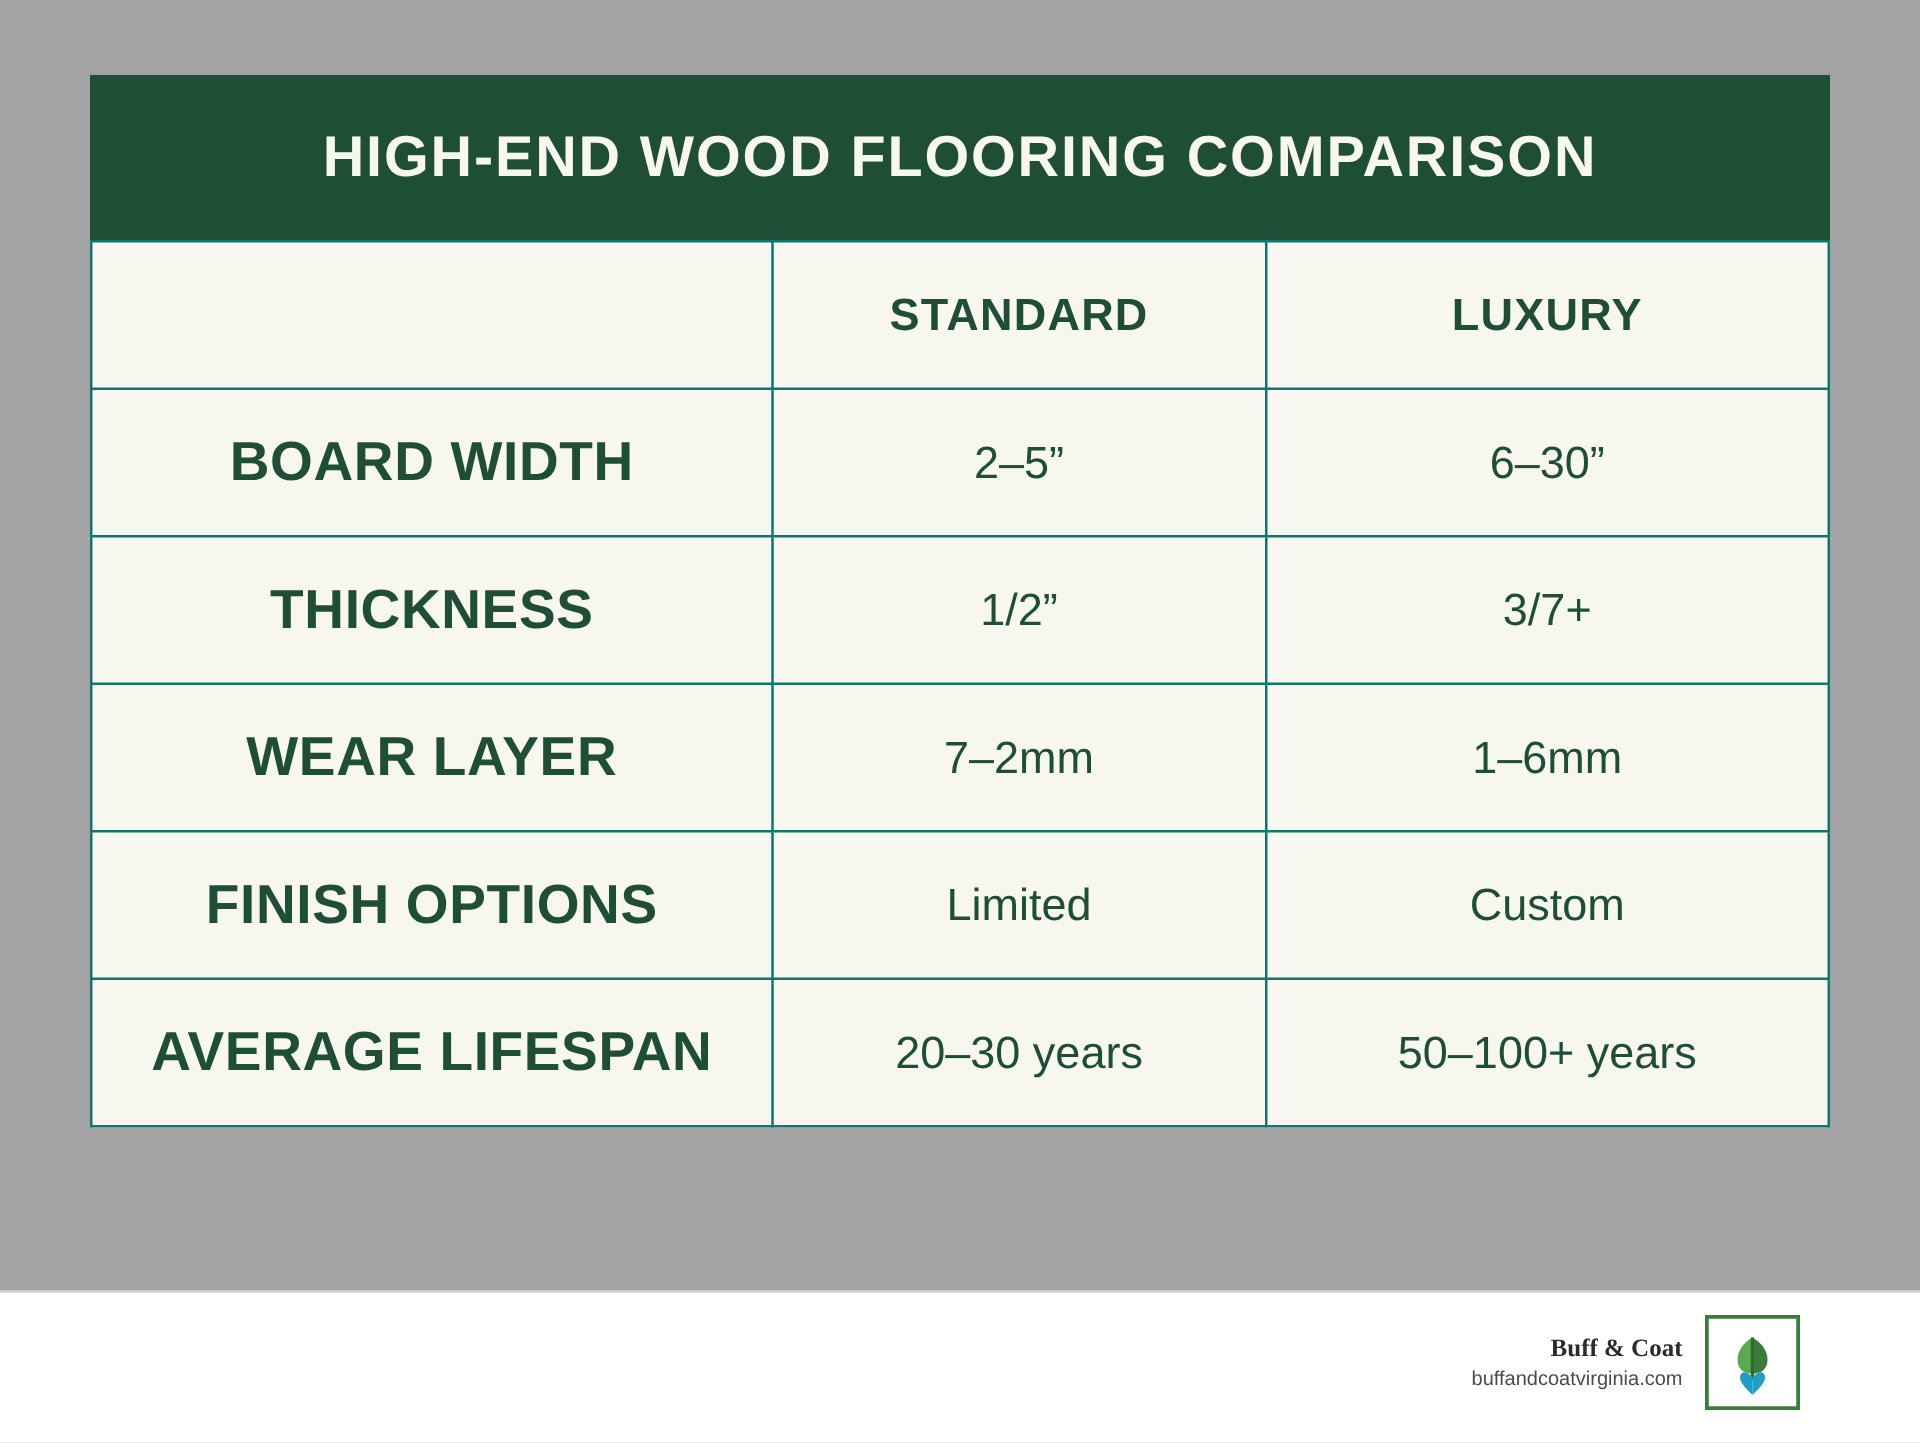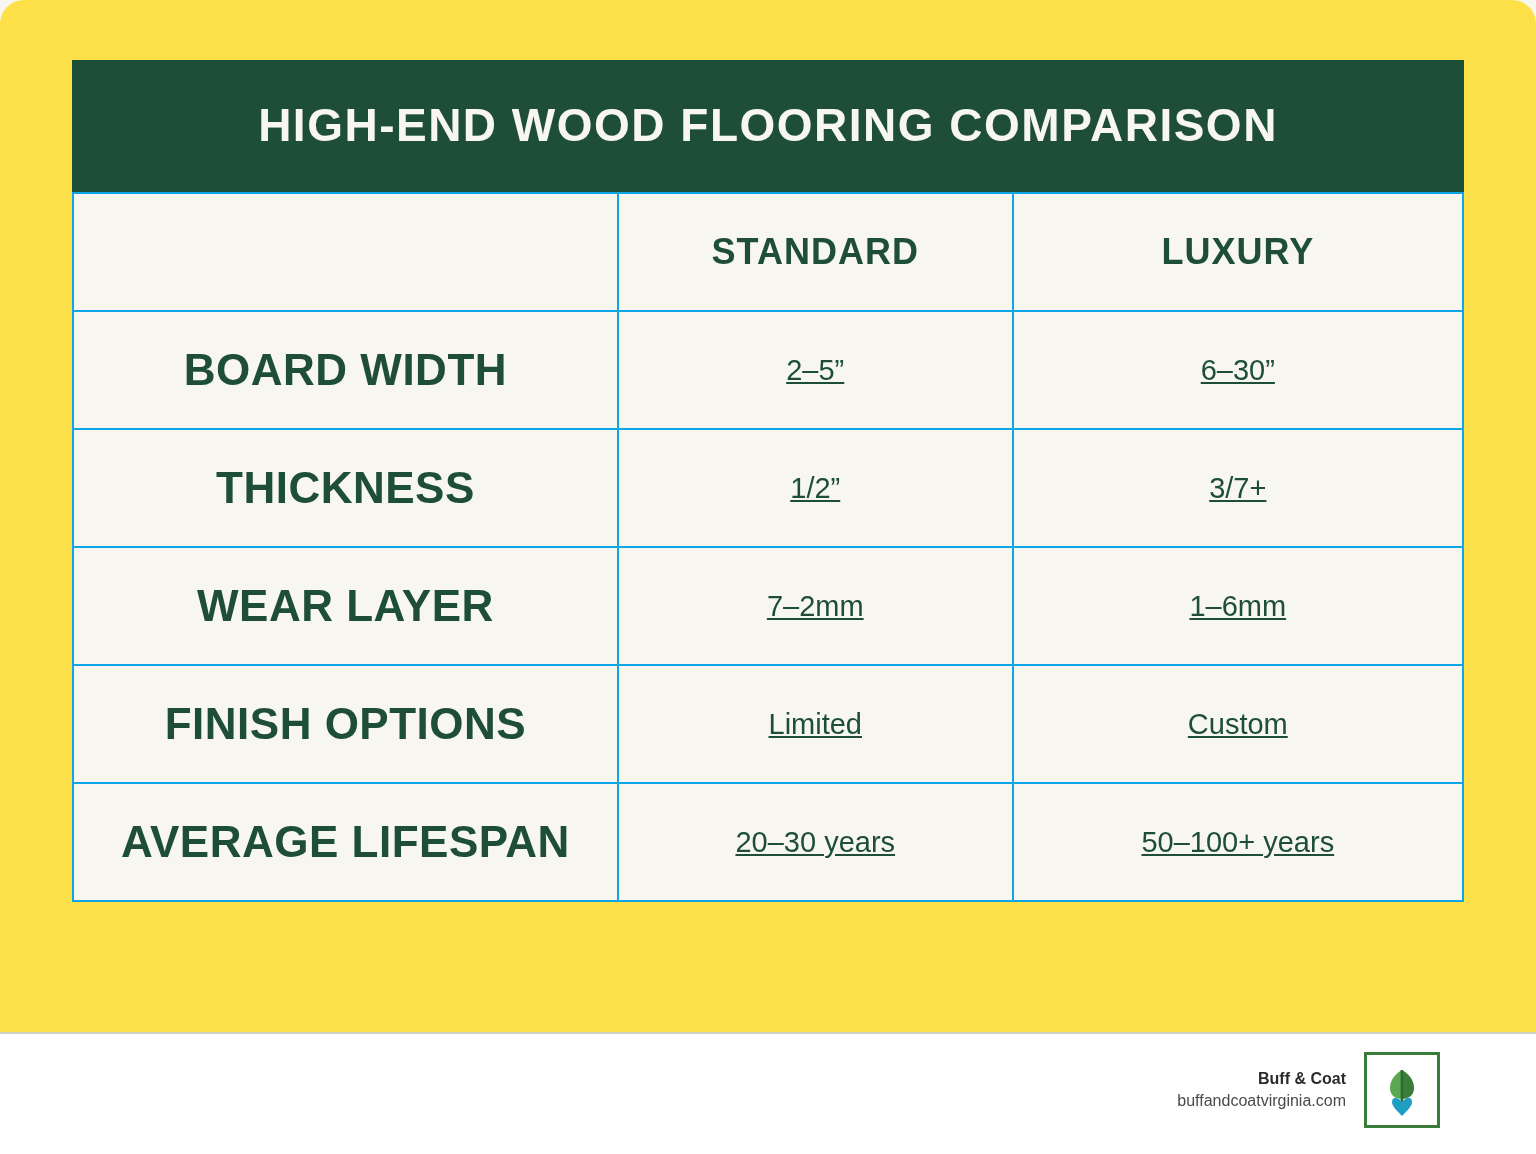--- a/index.html
+++ b/index.html
@@ -17,9 +17,8 @@
     position: relative;
     width: 1536px;
     height: 1154px;
-    background: #fde047;
+    background: #a3a3a3;
     box-sizing: border-box;
-    border-radius: 24px;
   }
   .card {
     position: absolute;

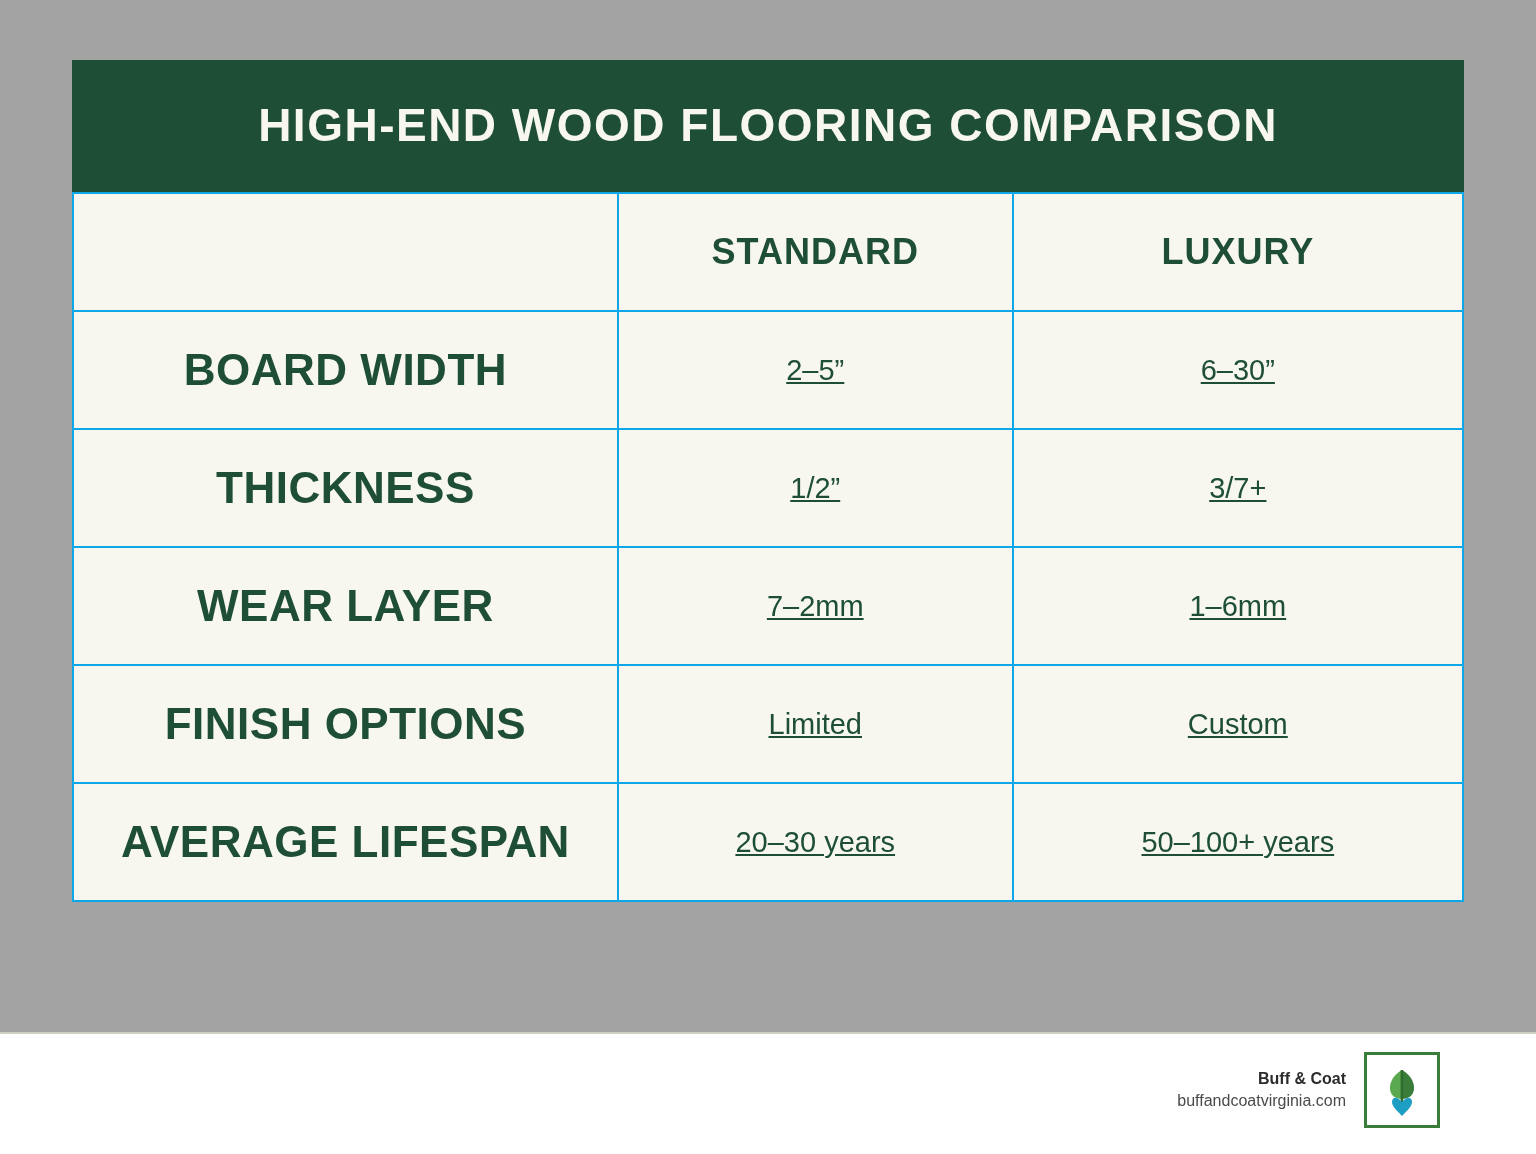--- a/index.html
+++ b/index.html
@@ -46,7 +46,7 @@
     background: #f7f6ef;
   }
   table.compare td, table.compare th {
-    border: 2px solid #0ea5e9;
+    border: 2px solid #0f766e;
     color: #1e4f36;
     text-align: center;
     vertical-align: middle;

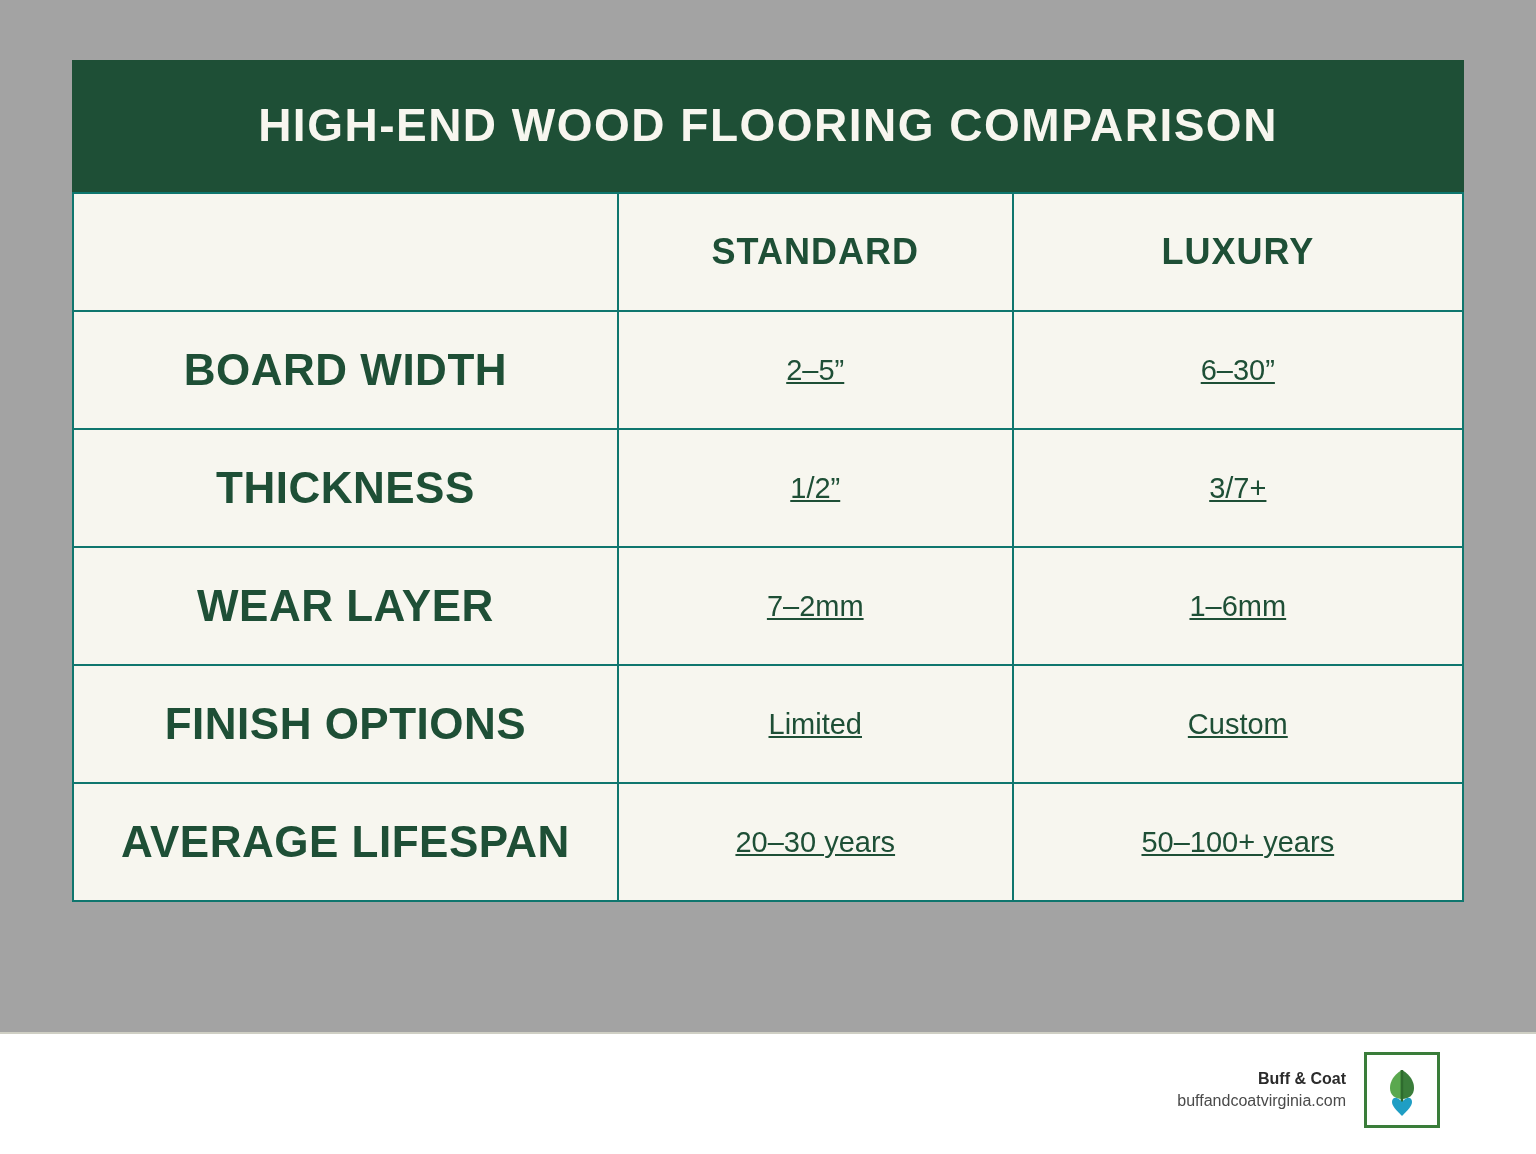--- a/index.html
+++ b/index.html
@@ -71,9 +71,8 @@
     text-transform: uppercase;
   }
   .cellval {
-    font-size: 29px;
+    font-size: 36px;
     font-weight: normal;
-    text-decoration: underline;
   }
   .footer-rule {
     position: absolute;

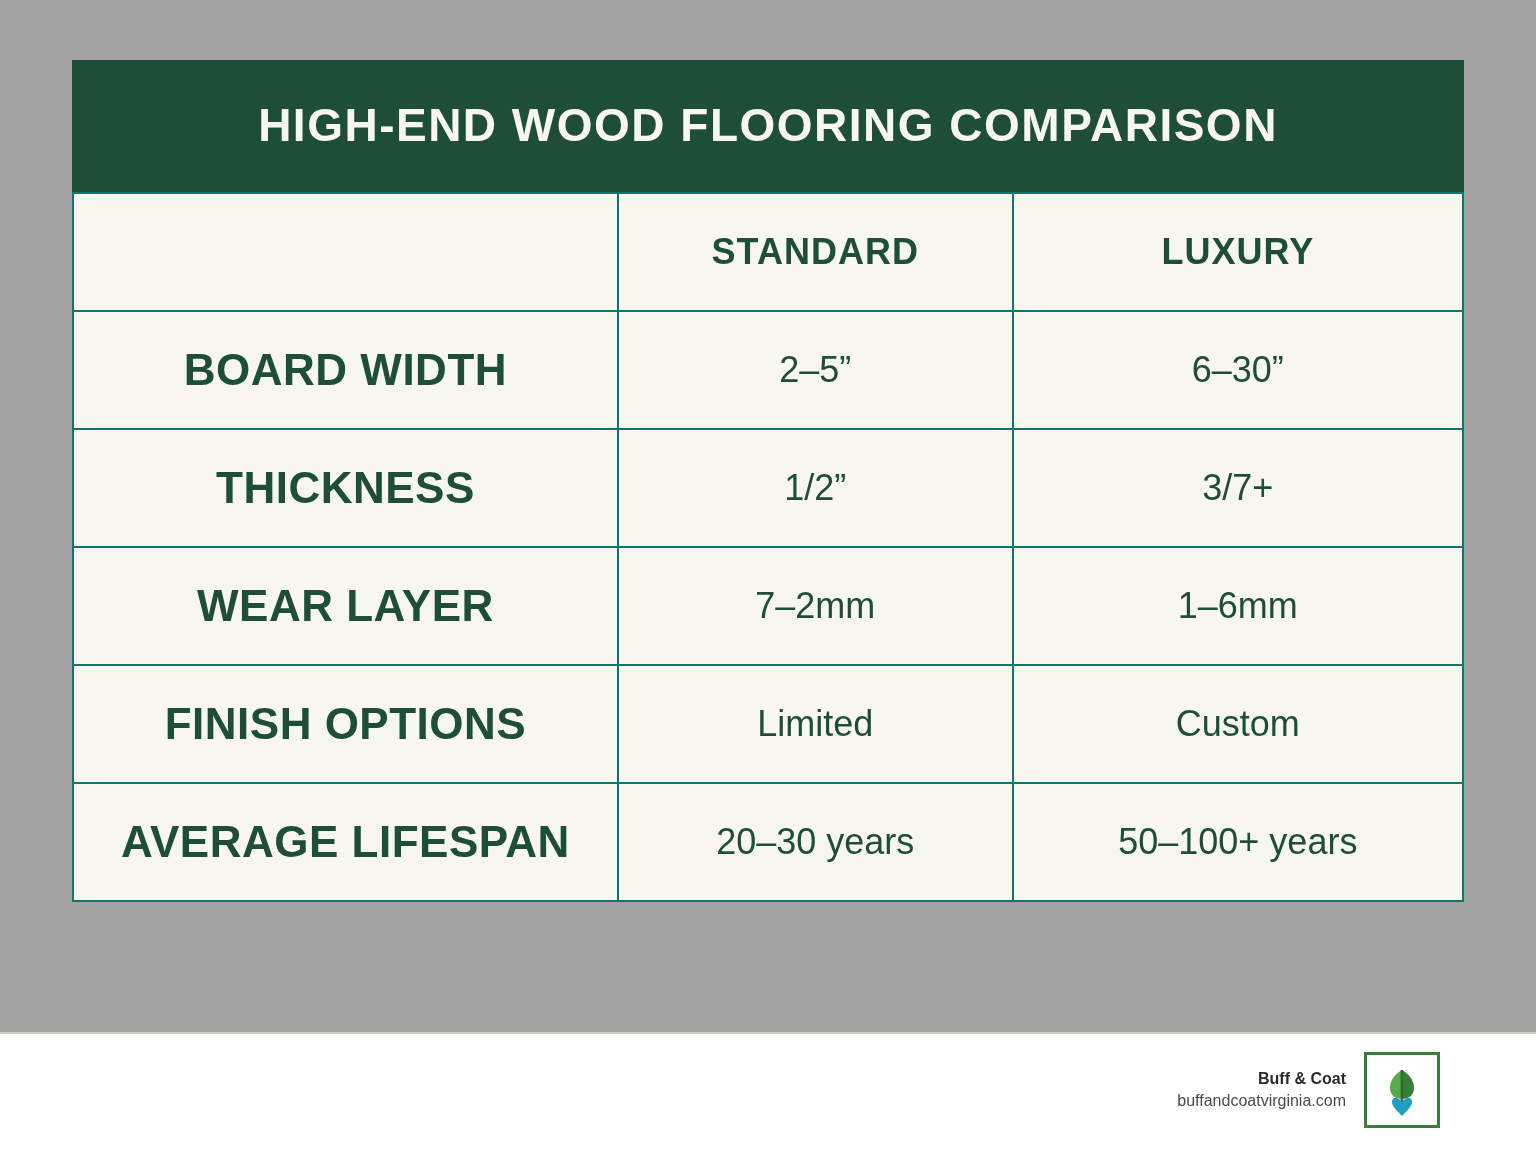--- a/index.html
+++ b/index.html
@@ -103,9 +103,10 @@
     line-height: 1.35;
   }
   .brand-name {
-    font-size: 16px;
+    font-size: 20px;
     font-weight: bold;
     color: #2b2b2b;
+    font-family: Liberation Serif, serif;
   }
   .brand-url {
     font-size: 16px;

